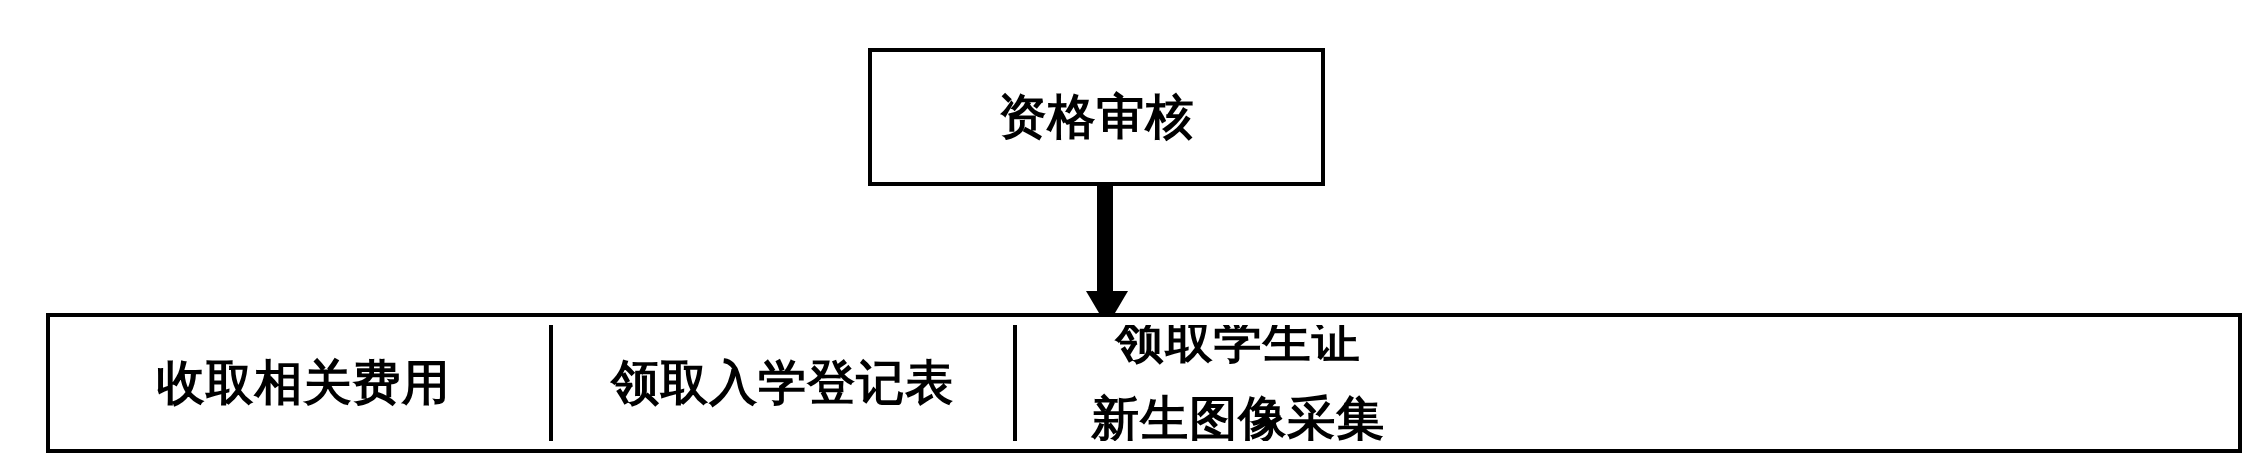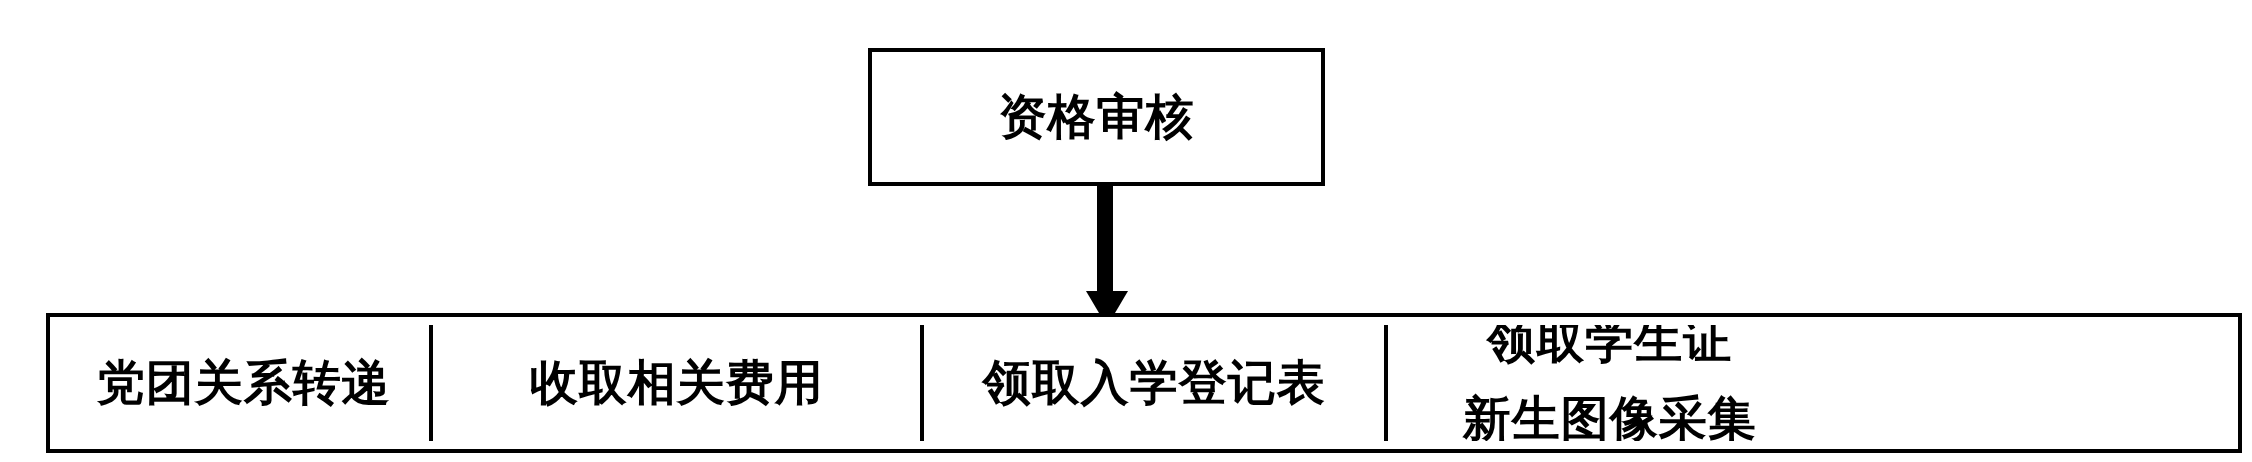--- a/index.html
+++ b/index.html
@@ -96,9 +96,6 @@
   <div class="arrow-head"></div>
 
   <div class="process-row">
-    <div class="cell cell-1">
-      <span class="node-label">党团关系转递</span>
-    </div>
     <div class="cell cell-3">
       <span class="node-label">收取相关费用</span>
     </div>

